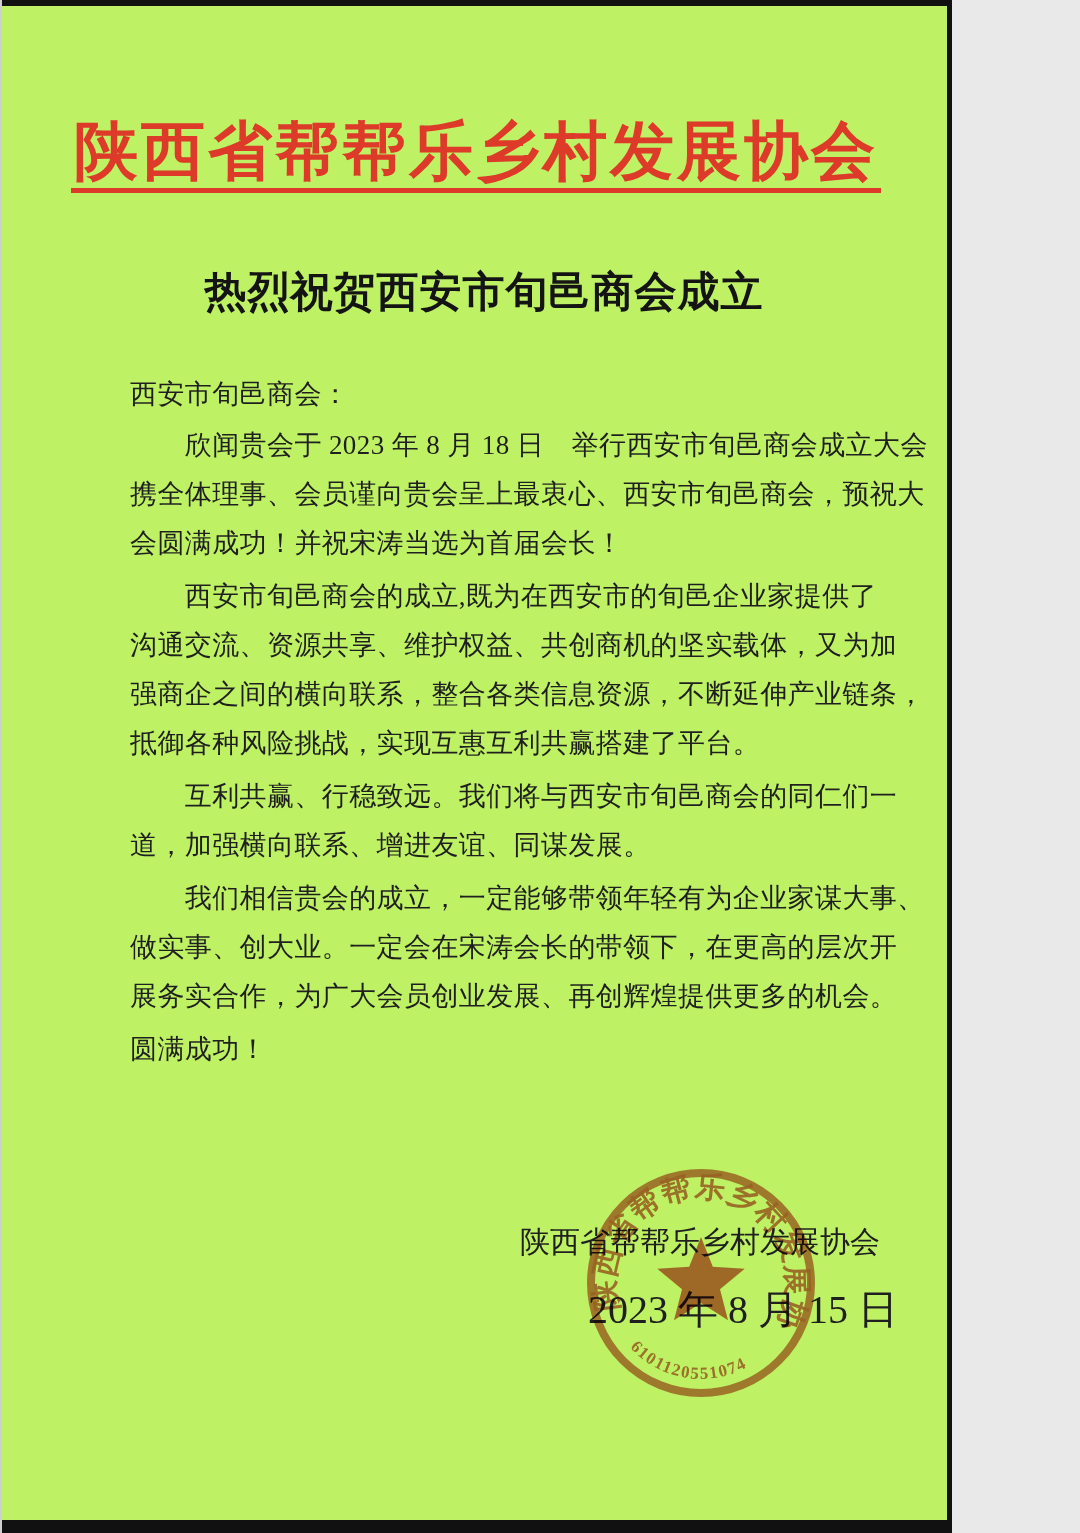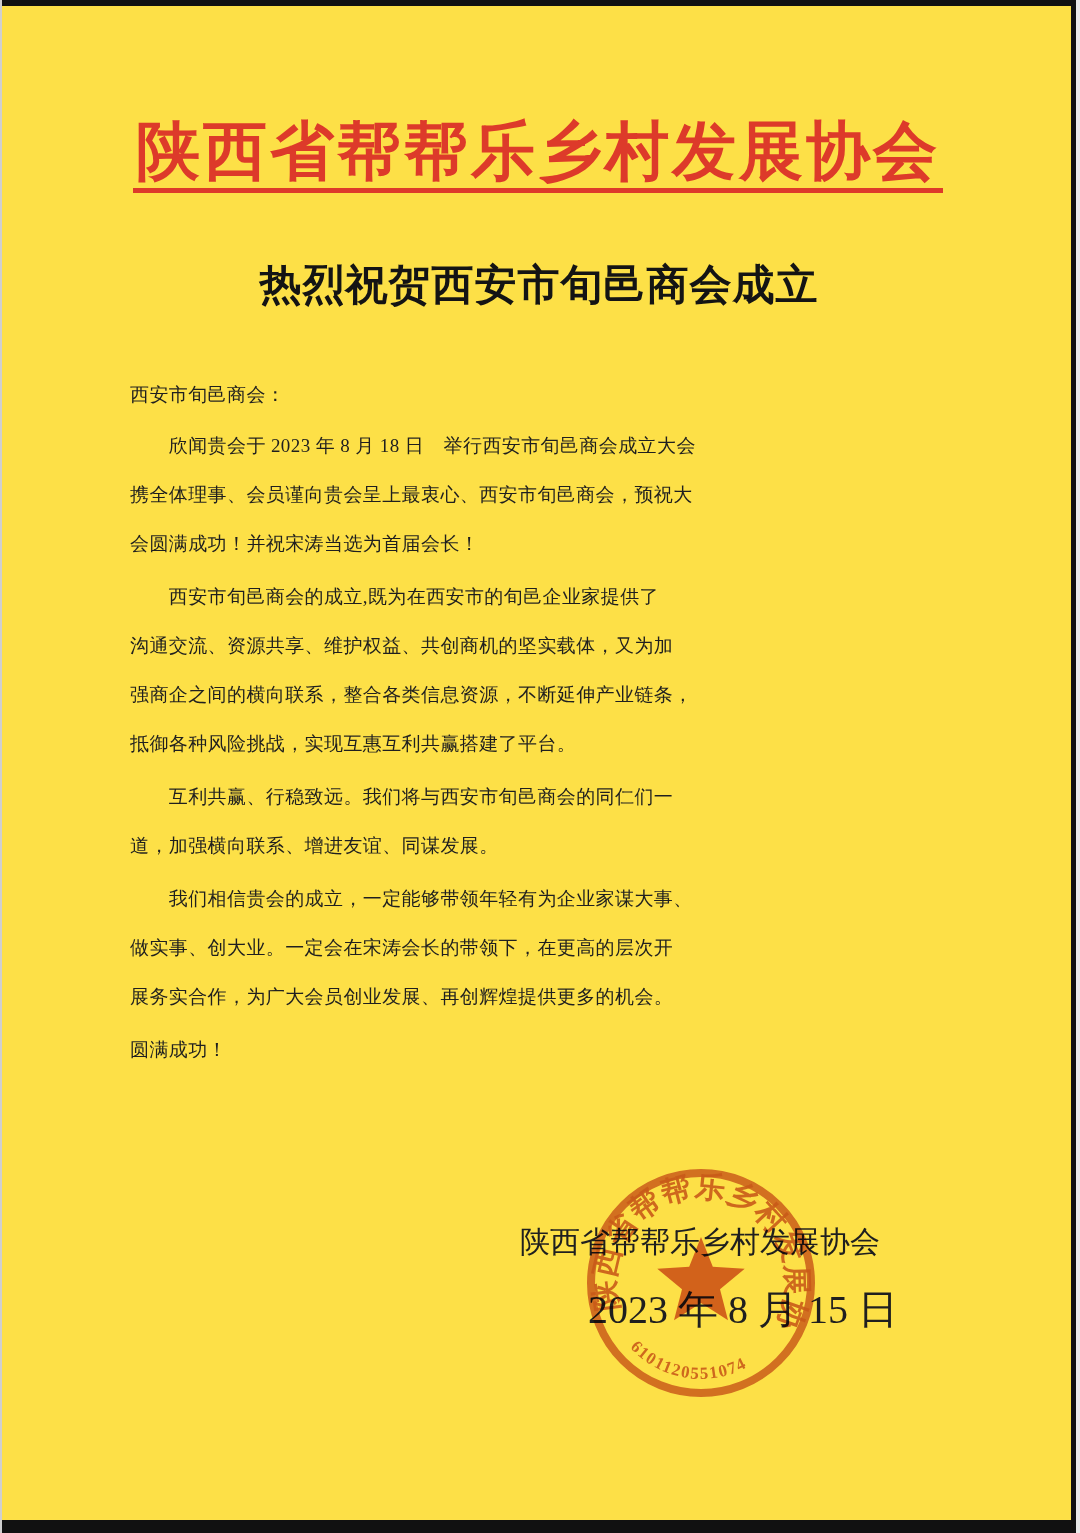--- a/index.html
+++ b/index.html
@@ -5,8 +5,8 @@
   html,body{margin:0;padding:0;background:#e9e9e9;}
   .page{
     position:relative;
-    width:1076px;height:1533px;
-    background:#fde047;
+    width:952px;height:1533px;
+    background:#bef264;
     overflow:hidden;
     font-family:"Liberation Serif","DejaVu Serif",serif;
   }

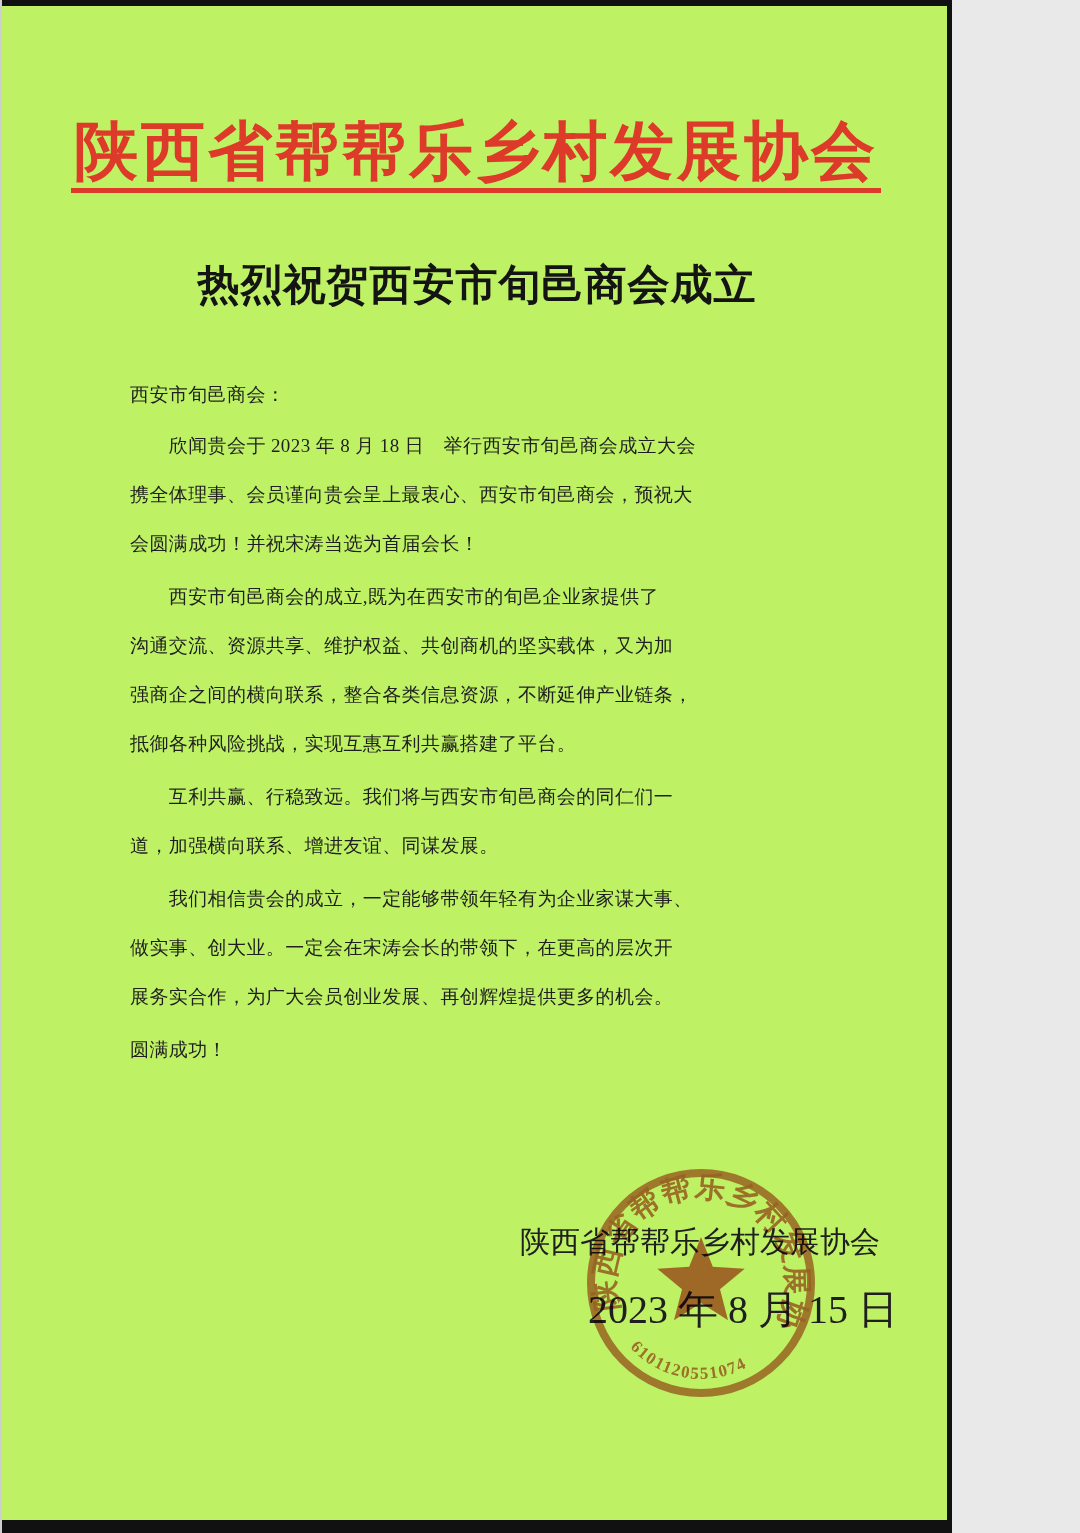--- a/index.html
+++ b/index.html
@@ -31,7 +31,7 @@
   }
   .letter-title{
     position:absolute;left:0;top:256px;width:100%;
-    margin:1px;text-align:center;
+    margin:8px;text-align:center;
     font-size:42px;font-weight:bold;color:#141414;
     letter-spacing:1px;
   }

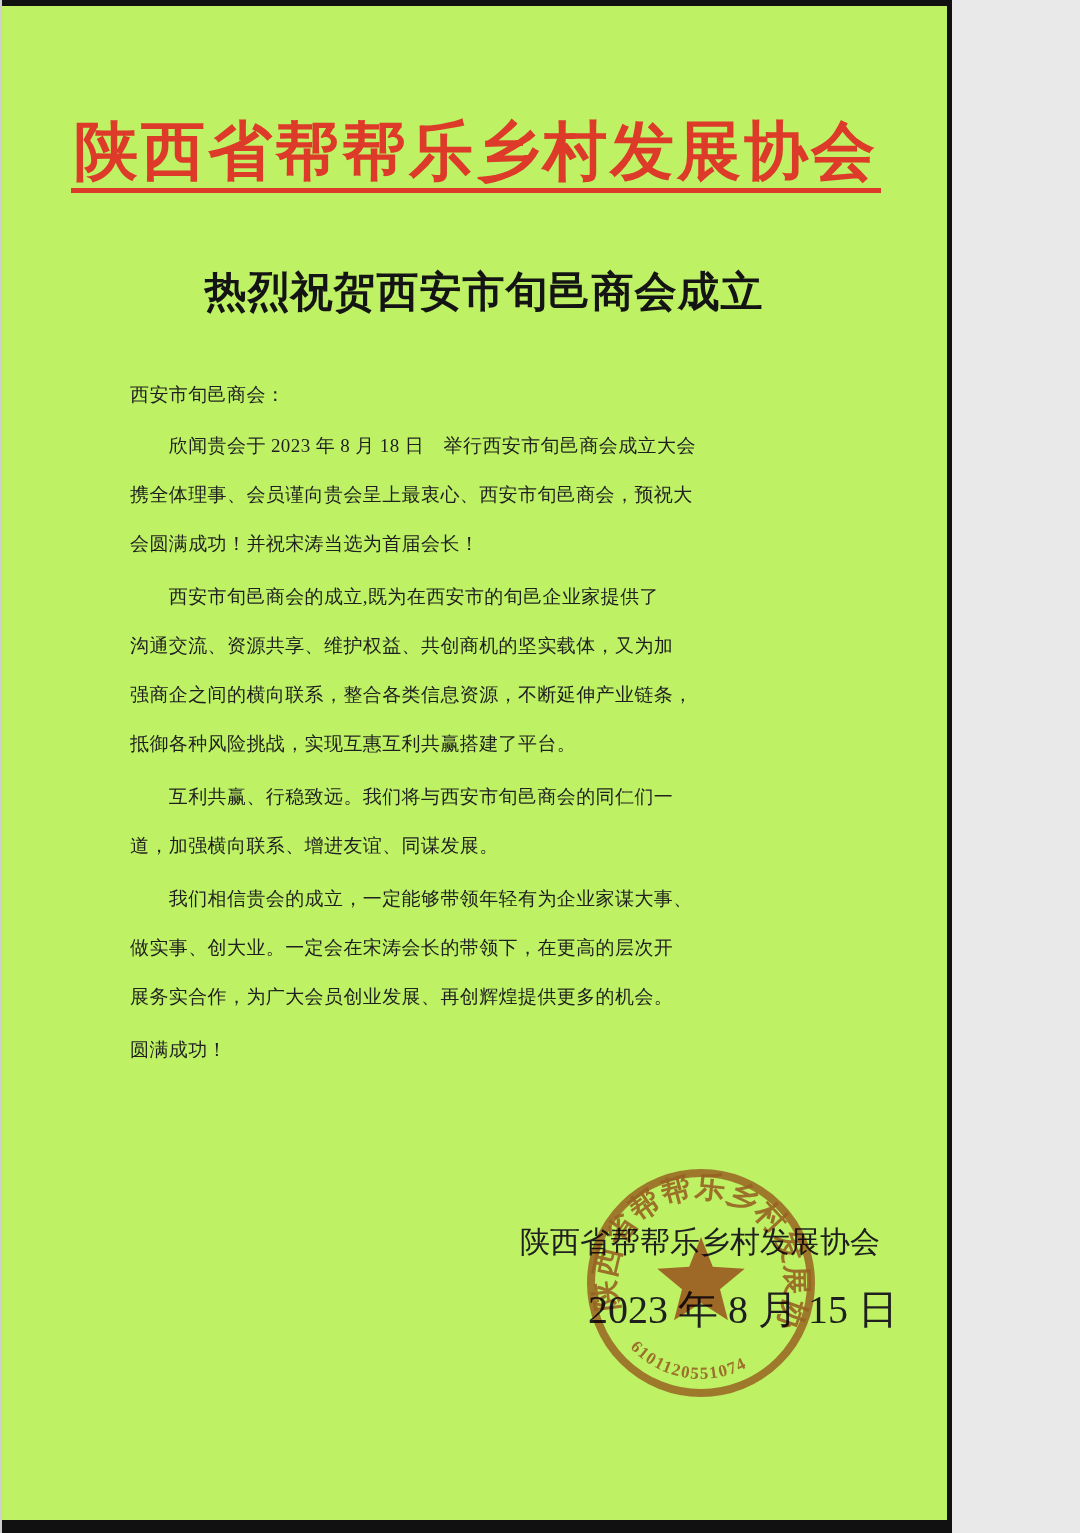--- a/index.html
+++ b/index.html
@@ -40,7 +40,7 @@
     color:#1f1f1f;
   }
   .line{
-    font-size:19px;line-height:49px;
+    font-size:27px;line-height:49px;
     letter-spacing:0.4px;
     white-space:nowrap;
   }

